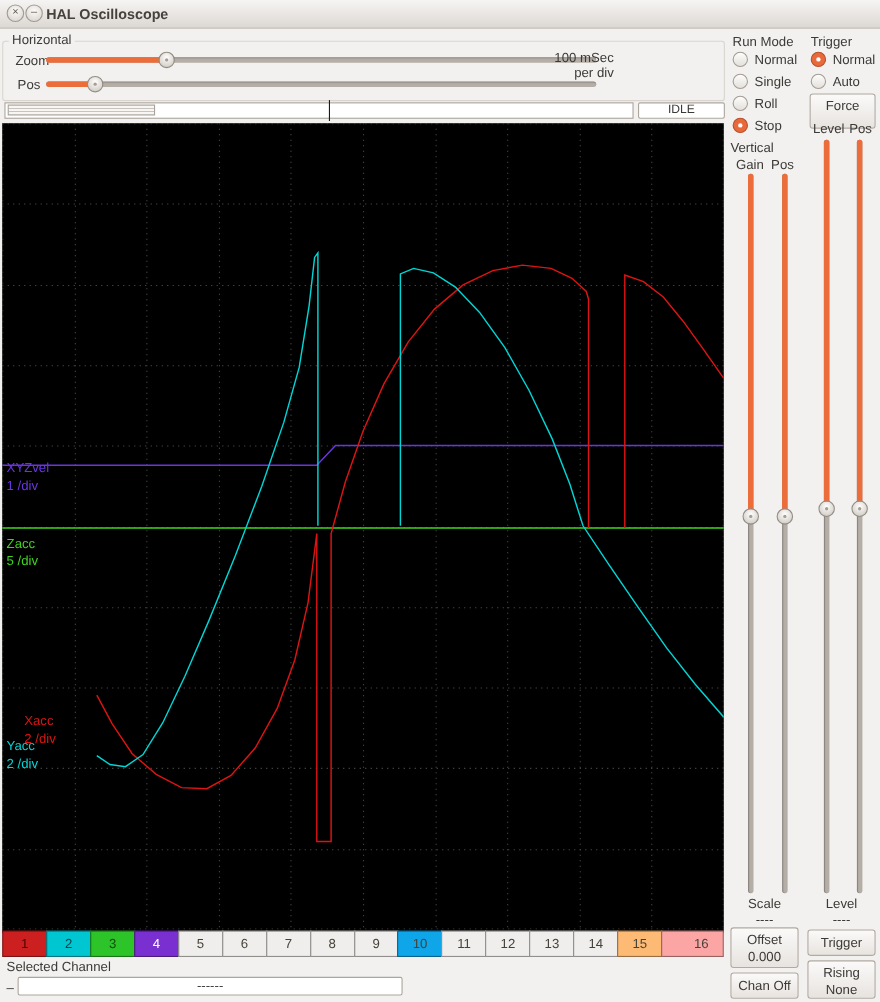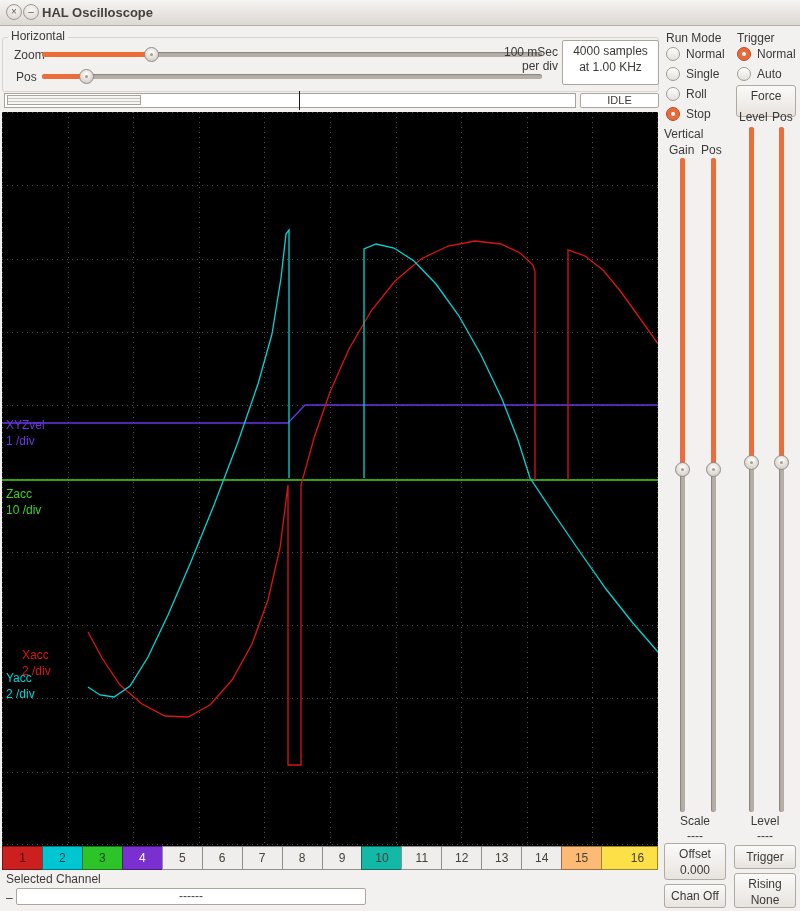--- a/index.html
+++ b/index.html
@@ -99,10 +99,6 @@
     <div>per div</div>
   </div>
 
-  <div class="textbox two-line" style="left:562px;top:40px;width:97px;height:45px;text-align:center;">
-    <div>4000 samples</div>
-    <div>at 1.00 KHz</div>
-  </div>
 
   <div class="scrollbar">
     <div class="thumb" style="width: 23.5%;"></div>

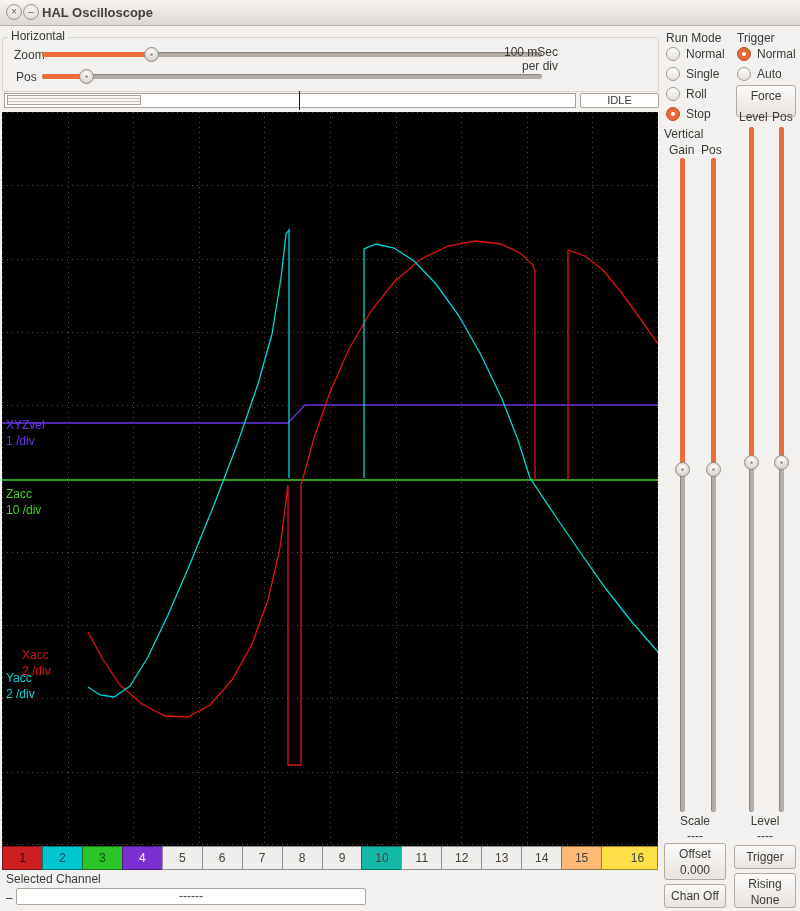--- a/index.html
+++ b/index.html
@@ -145,7 +145,7 @@
     </div>
     <div class="trace-label" style="top: 374px; color: rgb(63, 212, 28);">
       <div>Zacc</div>
-      <div>10 /div</div>
+      <div>5 /div</div>
     </div>
     <div class="trace-label" style="top: 535px; color: rgb(222, 20, 20); margin-left: 16px;">
       <div>Xacc</div>

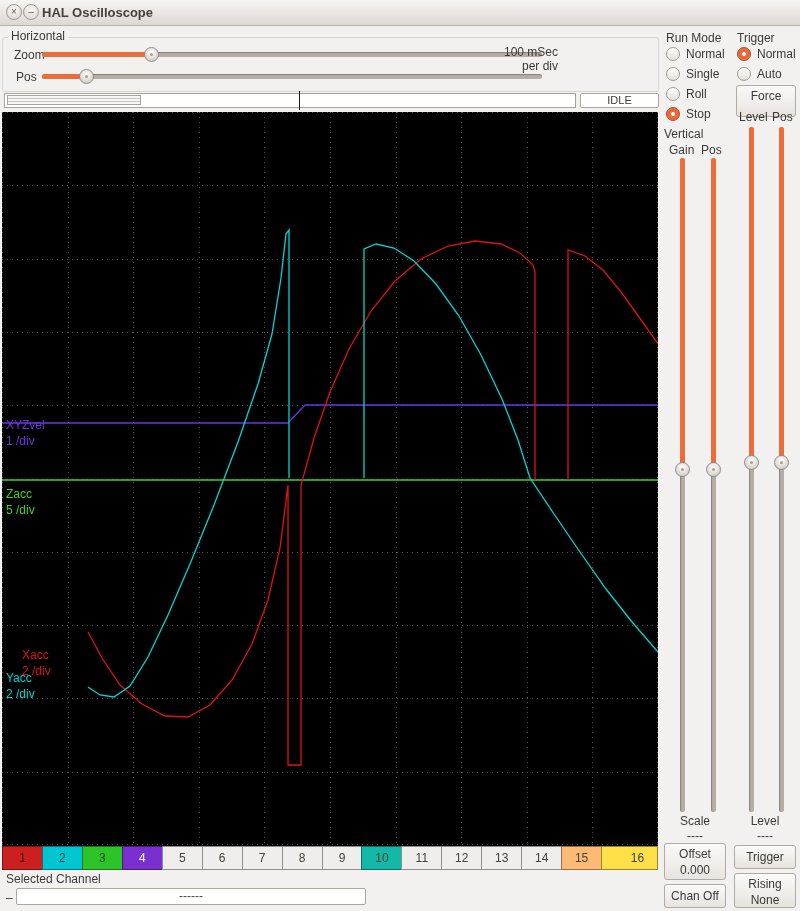--- a/index.html
+++ b/index.html
@@ -243,7 +243,7 @@
       <div class="chan-btn" style="background: rgb(240, 238, 236); color: rgb(69, 66, 57);">7</div>
       <div class="chan-btn" style="background: rgb(240, 238, 236); color: rgb(69, 66, 57);">8</div>
       <div class="chan-btn" style="background: rgb(240, 238, 236); color: rgb(69, 66, 57);">9</div>
-      <div class="chan-btn" style="background: #14b8a6; color: rgb(69, 66, 57);">10</div>
+      <div class="chan-btn" style="background: #0ea5e9; color: rgb(69, 66, 57);">10</div>
       <div class="chan-btn" style="background: rgb(240, 238, 236); color: rgb(69, 66, 57);">11</div>
       <div class="chan-btn" style="background: rgb(240, 238, 236); color: rgb(69, 66, 57);">12</div>
       <div class="chan-btn" style="background: rgb(240, 238, 236); color: rgb(69, 66, 57);">13</div>

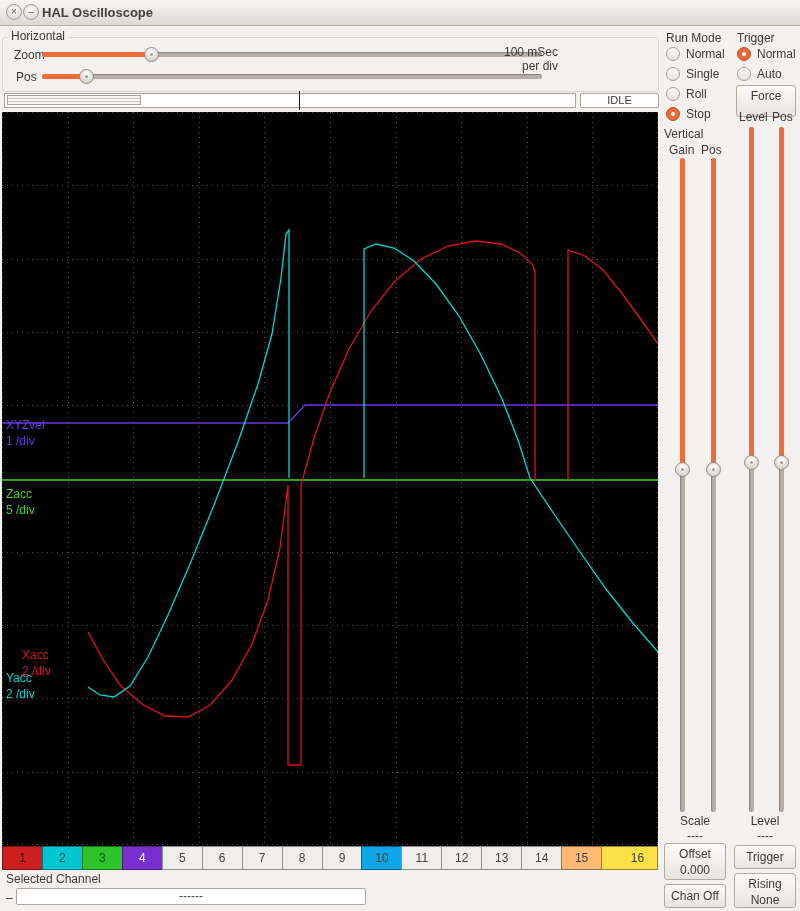--- a/index.html
+++ b/index.html
@@ -249,7 +249,7 @@
       <div class="chan-btn" style="background: rgb(240, 238, 236); color: rgb(69, 66, 57);">13</div>
       <div class="chan-btn" style="background: rgb(240, 238, 236); color: rgb(69, 66, 57);">14</div>
       <div class="chan-btn" style="background: #fdba74; color: rgb(69, 66, 57);">15</div>
-      <div class="chan-btn" style="background: #fde047; color: rgb(69, 66, 57); padding-left: 16px;">16</div>
+      <div class="chan-btn" style="background: #fca5a5; color: rgb(69, 66, 57); padding-left: 16px;">16</div>
     </div>
 
   <div class="lbl" style="left:6px;top:872px;">Selected Channel</div>

